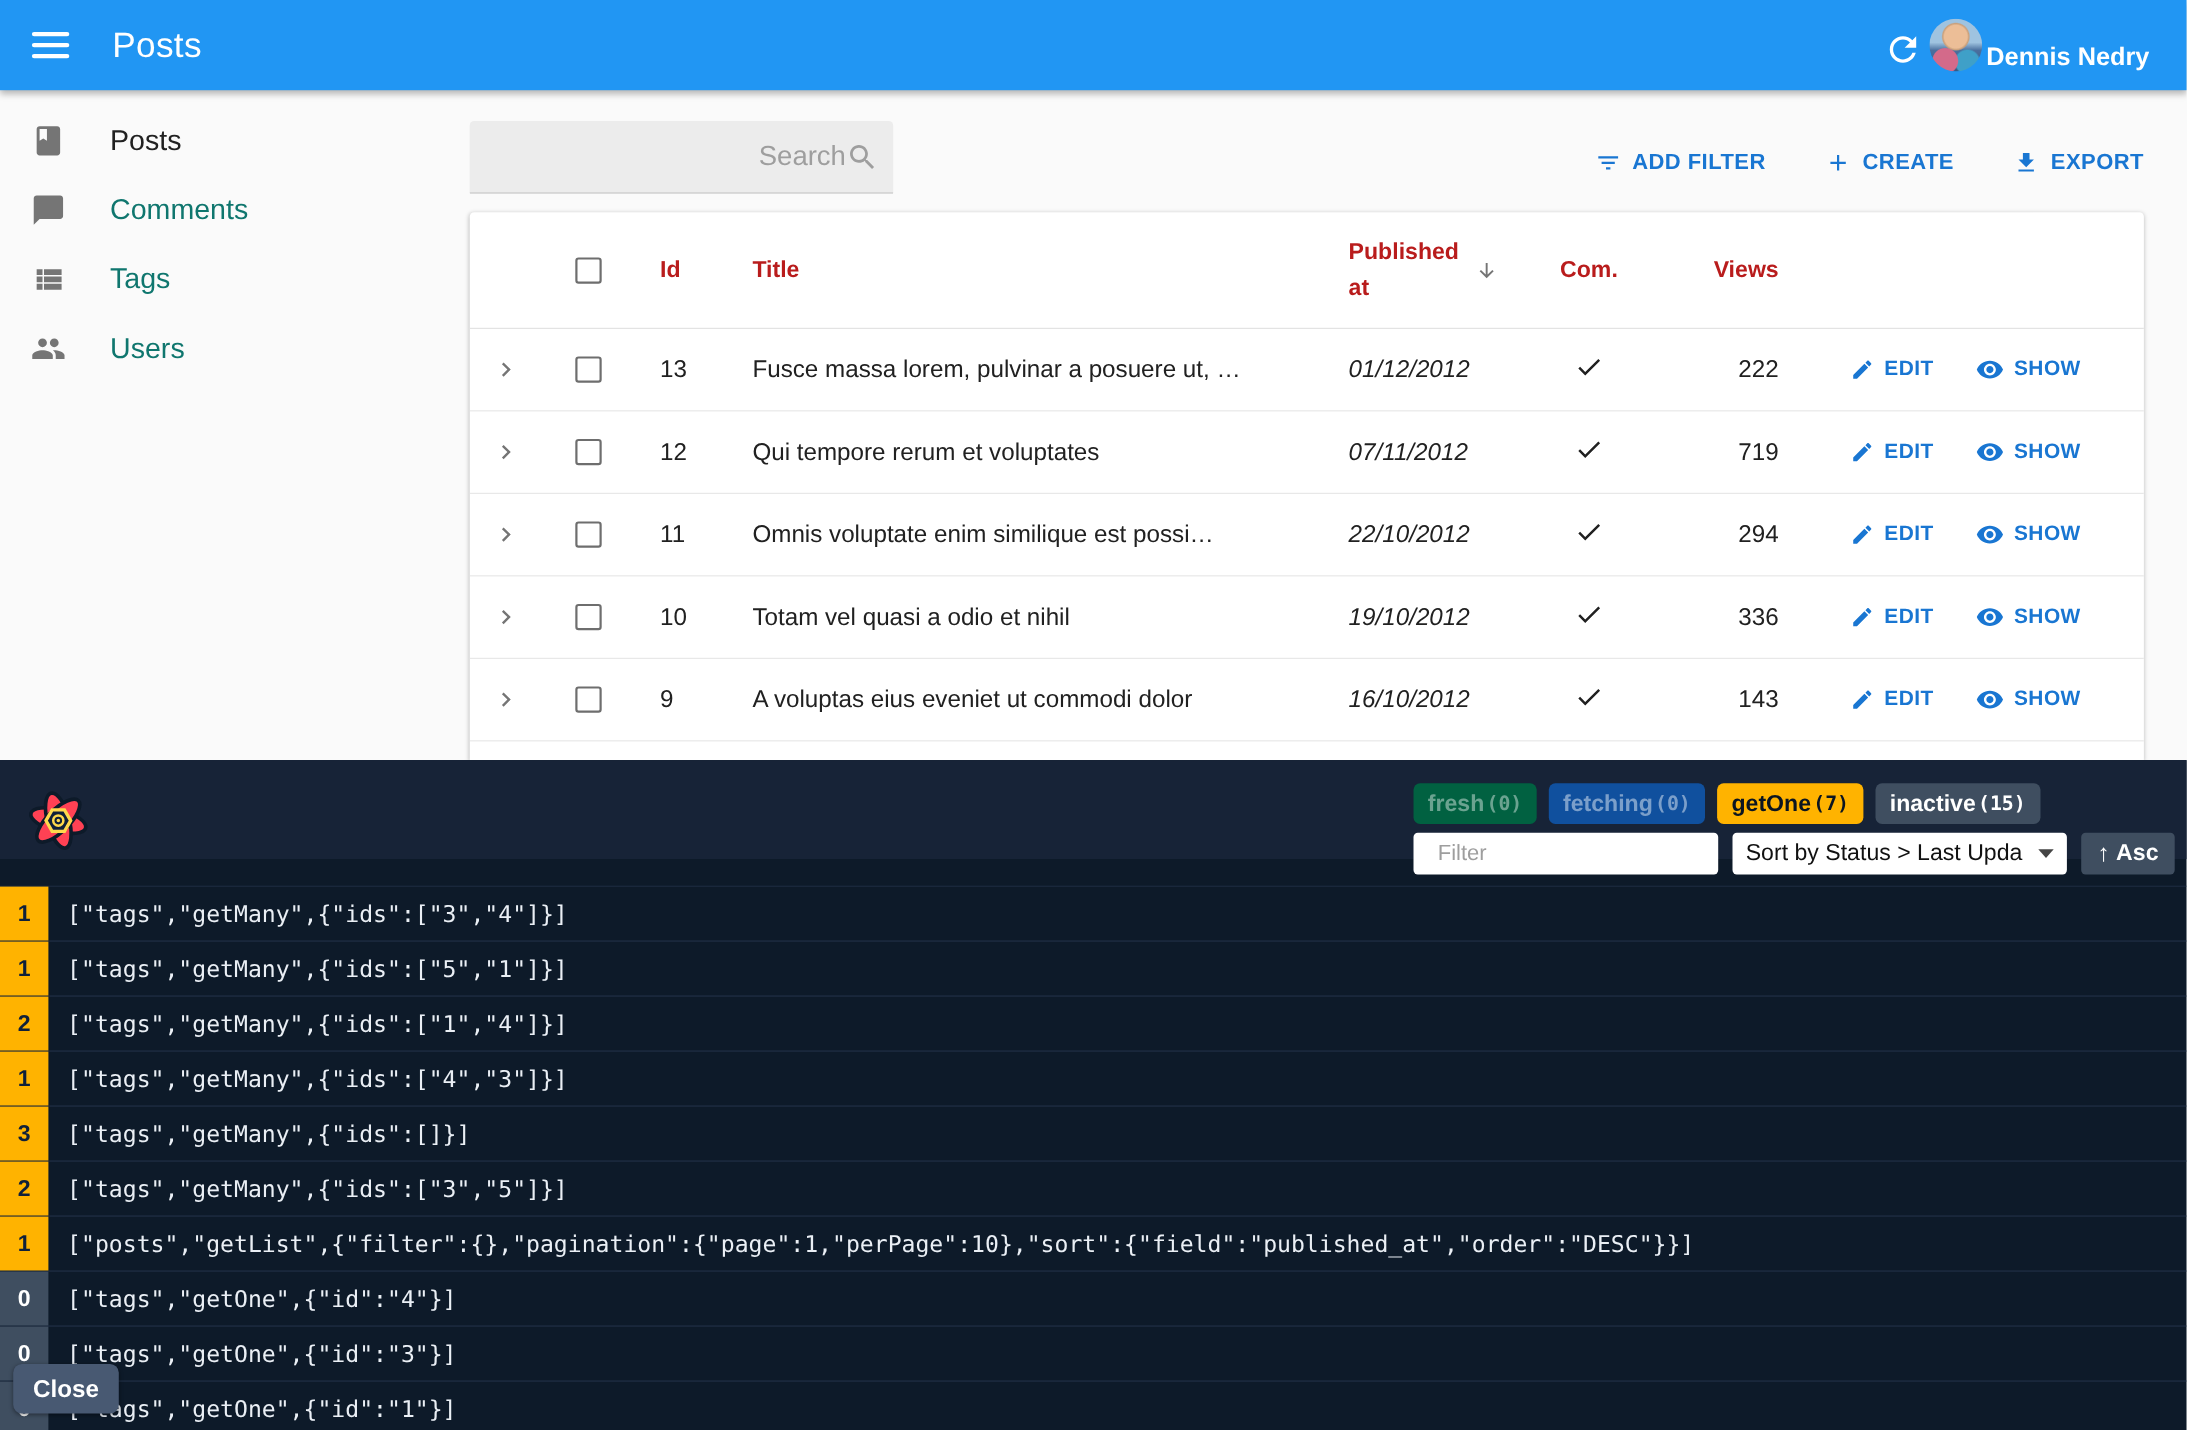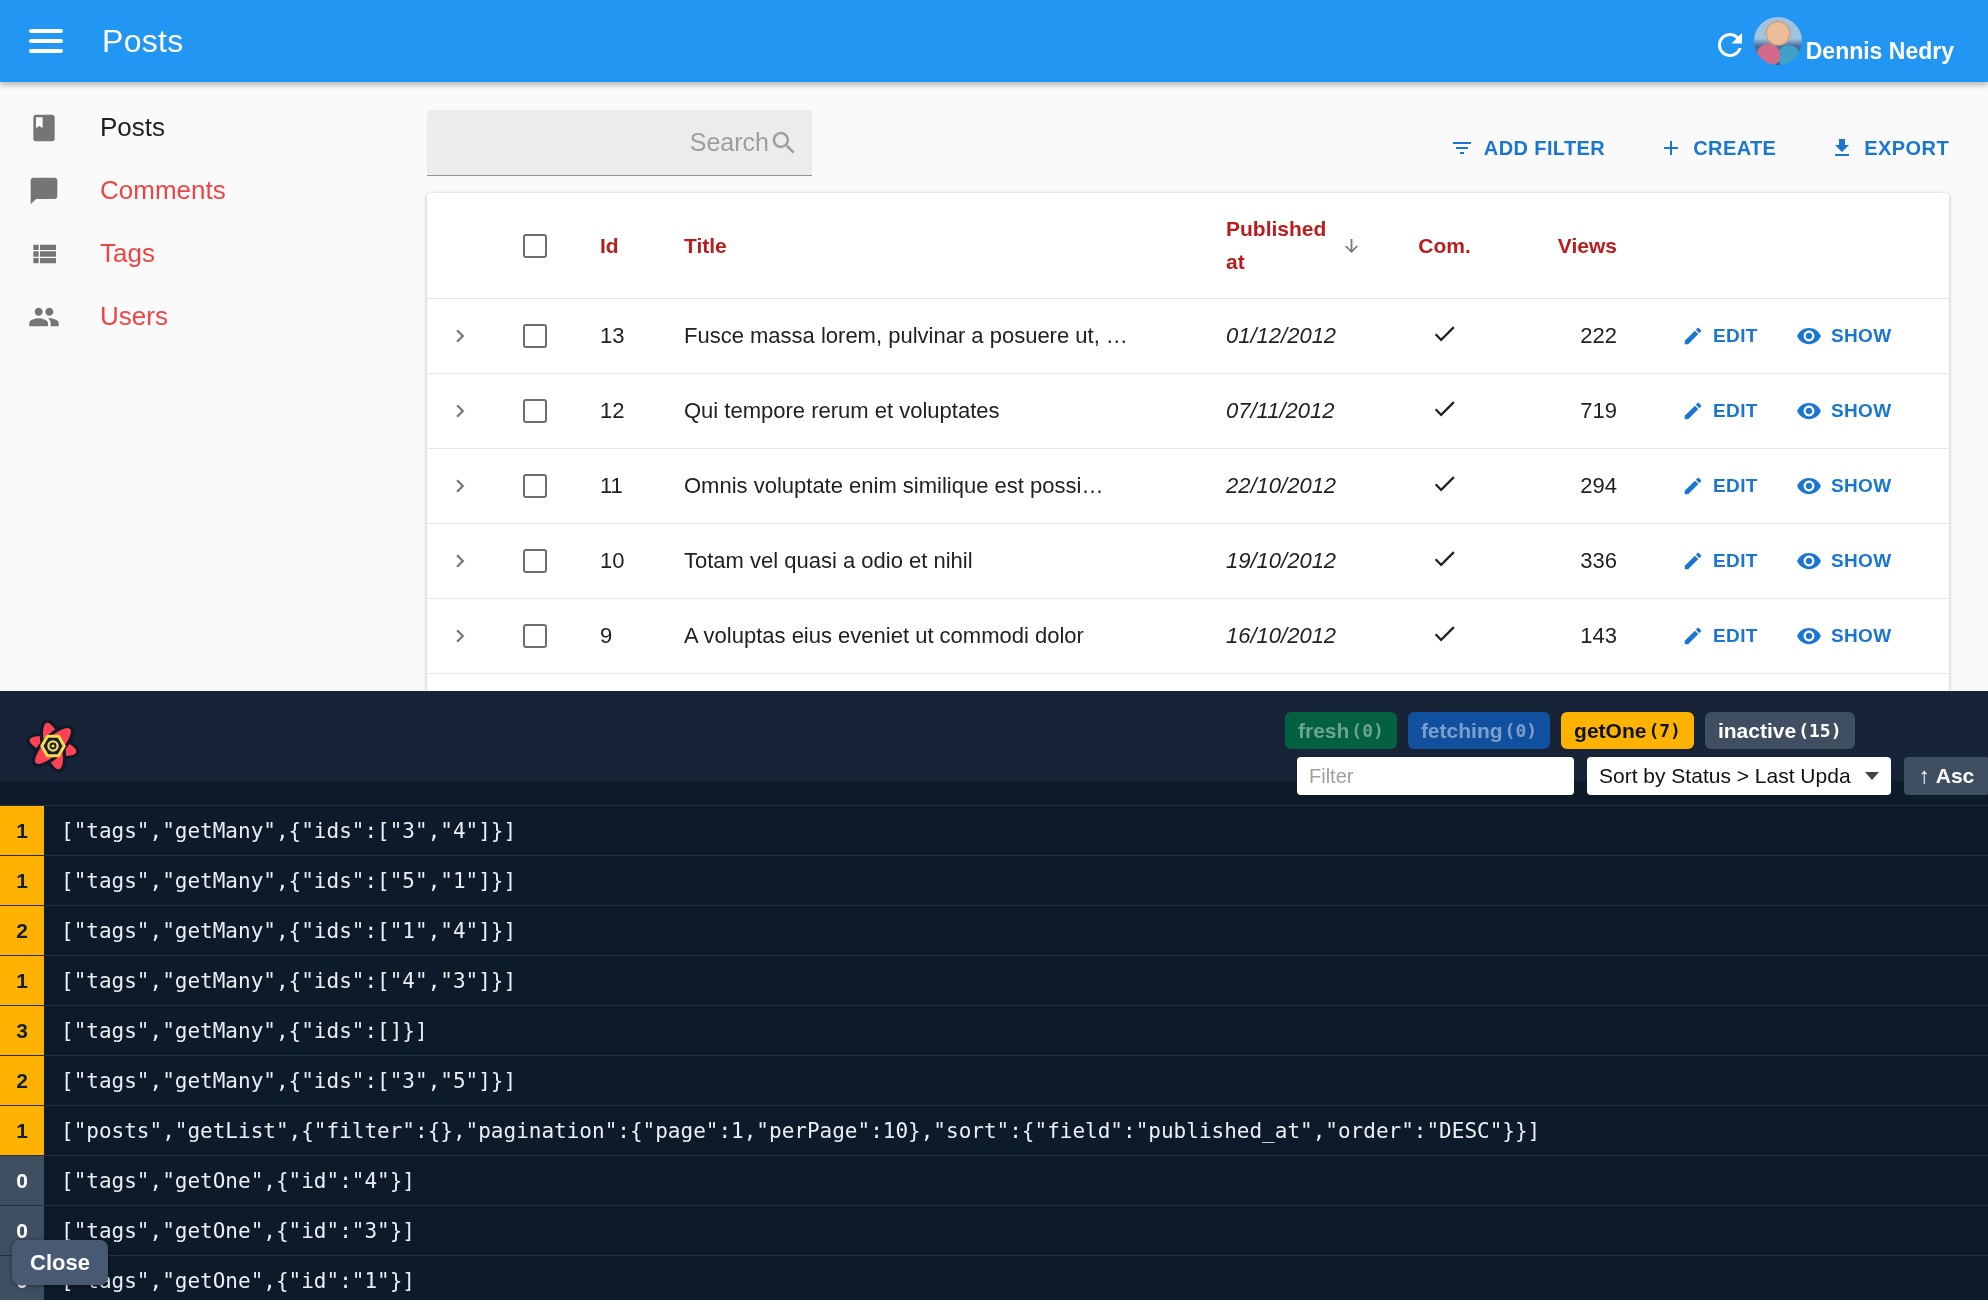--- a/index.html
+++ b/index.html
@@ -27,7 +27,7 @@
   
   .sidebar { position:absolute; left:0; top:82px; width:427px; height:609px; padding-top:14px; }
   .nav-item { height:63px; display:flex; align-items:center; padding-left:28px; gap:40px;
-              cursor:pointer; color:#ef4444; font-size:26px; }
+              cursor:pointer; color:#0f766e; font-size:26px; }
   .nav-item.active { color:#212121; }
   .nav-icon { width:32px; height:32px; flex:none; display:flex; }
 

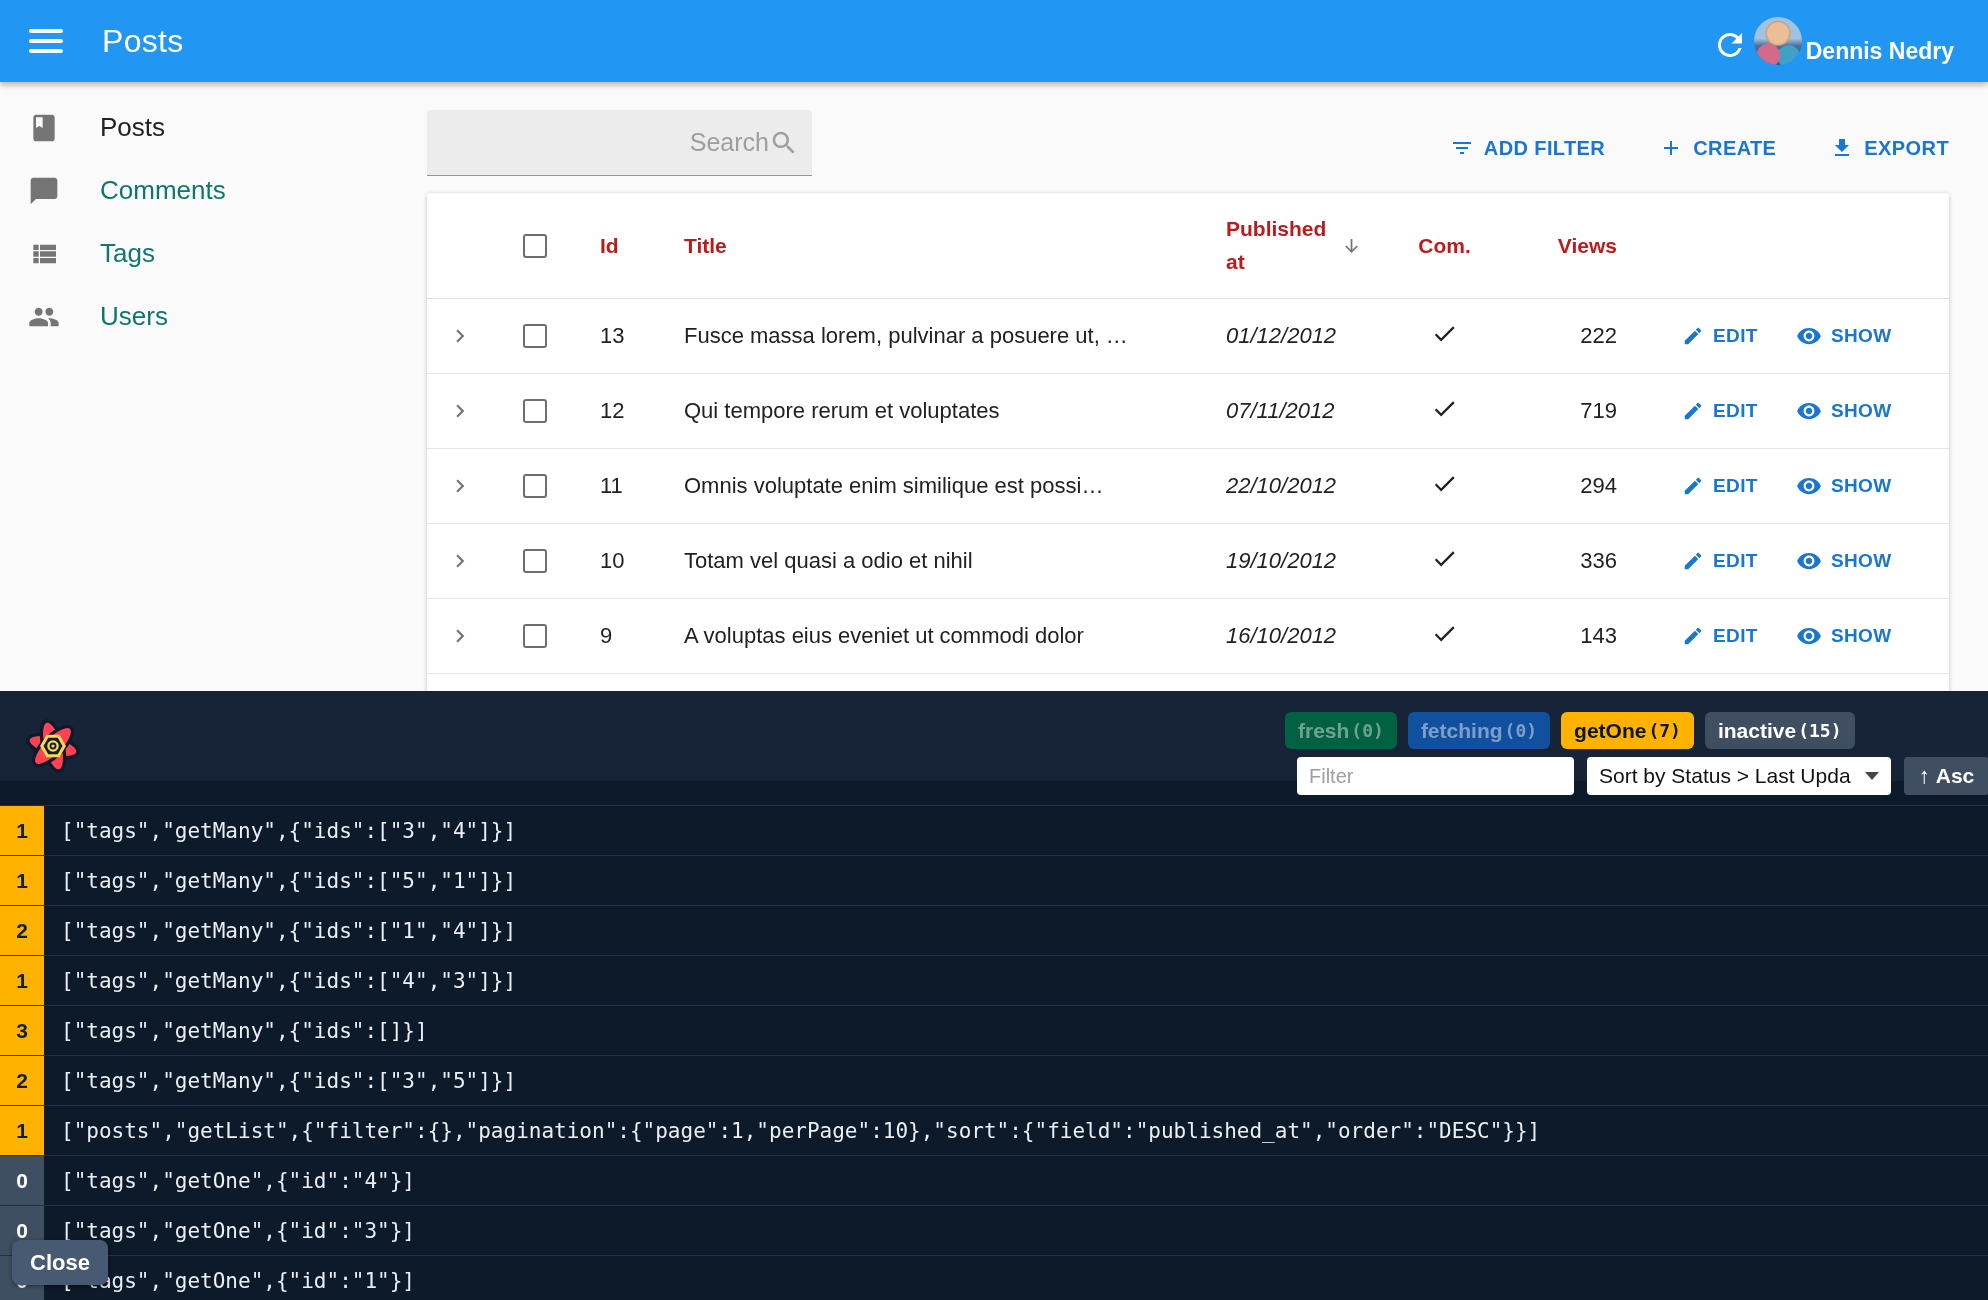--- a/index.html
+++ b/index.html
@@ -83,7 +83,7 @@
   .b-inactive { background:#3f4e60; color:#fff; }
   .dt-controls { position:absolute; left:1285px; top:66px; height:38px; display:flex; gap:13px; }
   .dt-filter { width:277px; height:38px; border:none; outline:none; border-radius:4px; background:#fff;
-               font:20px "Liberation Sans", sans-serif; color:#333; padding:0 12px;margin-left:12px; }
+               font:20px "Liberation Sans", sans-serif; color:#333; padding:0 22px; }
   .dt-filter::placeholder { color:#9e9e9e; }
   .dt-sort { width:304px; height:38px; background:#fff; border-radius:4px; display:flex; align-items:center;
              padding:0 12px; font-size:21px; color:#111; cursor:pointer; white-space:nowrap; overflow:hidden; }

